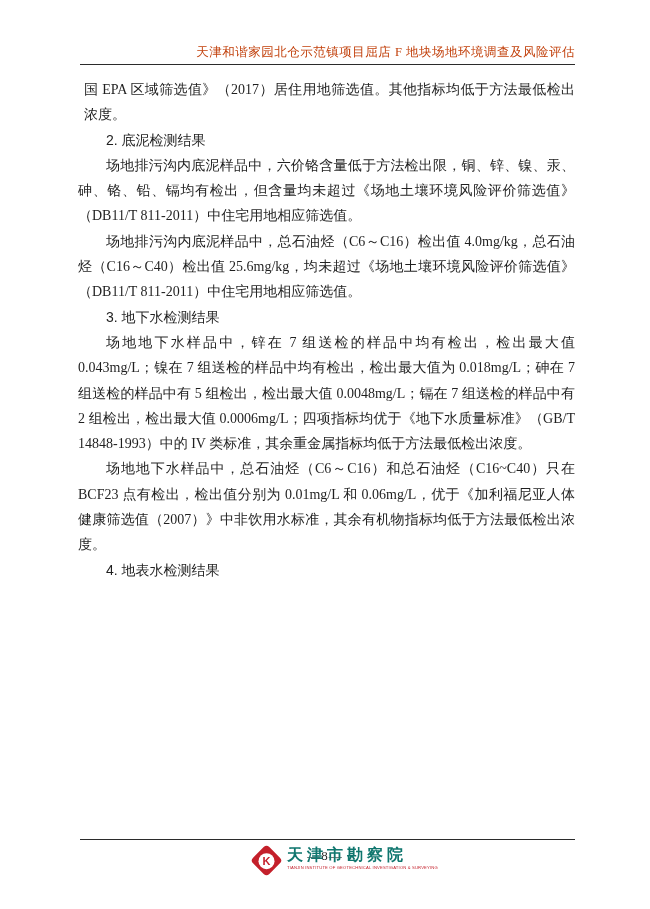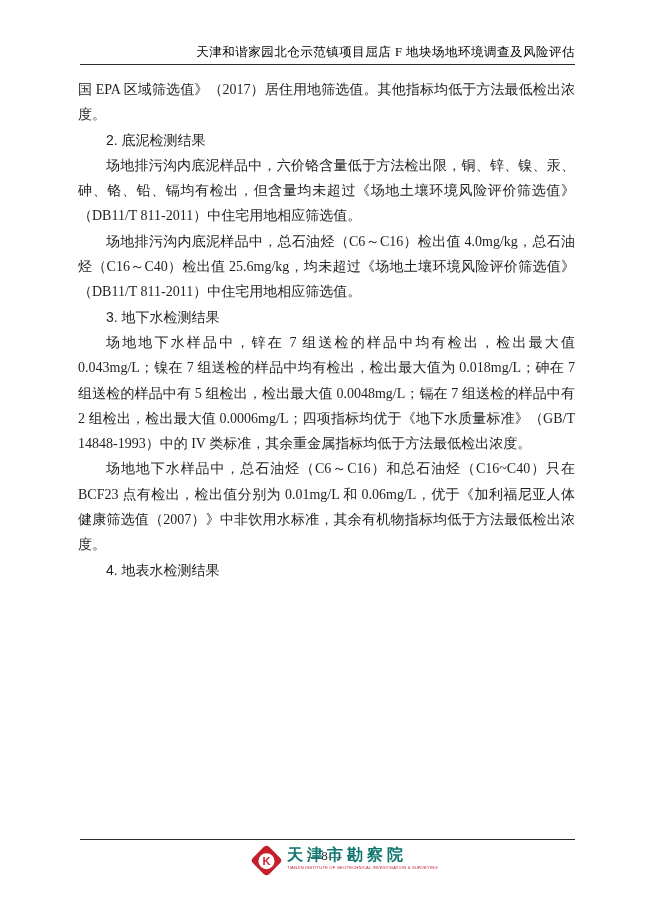--- a/index.html
+++ b/index.html
@@ -24,7 +24,7 @@
     text-align: right;
     font-size: 12.5px;
     letter-spacing: 0.5px;
-    color: #000000;
+    color: #c2410c;
   }
   .header-rule {
     position: absolute;

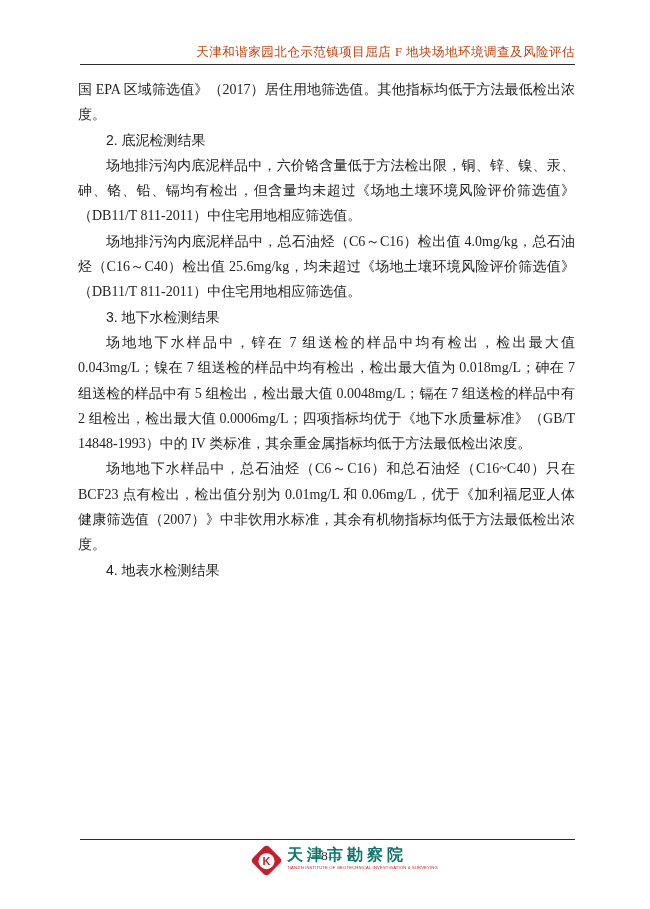--- a/index.html
+++ b/index.html
@@ -46,7 +46,7 @@
     text-justify: inter-character;
   }
   .content p { margin: 0; text-indent: 2em; }
-  .content p.cont { text-indent: 0; }
+  .content p.cont { text-indent: 0; margin-left: 6px; }
   .content p.h {
     font-weight: normal;
     font-family: "Liberation Sans", "DejaVu Sans", sans-serif;

